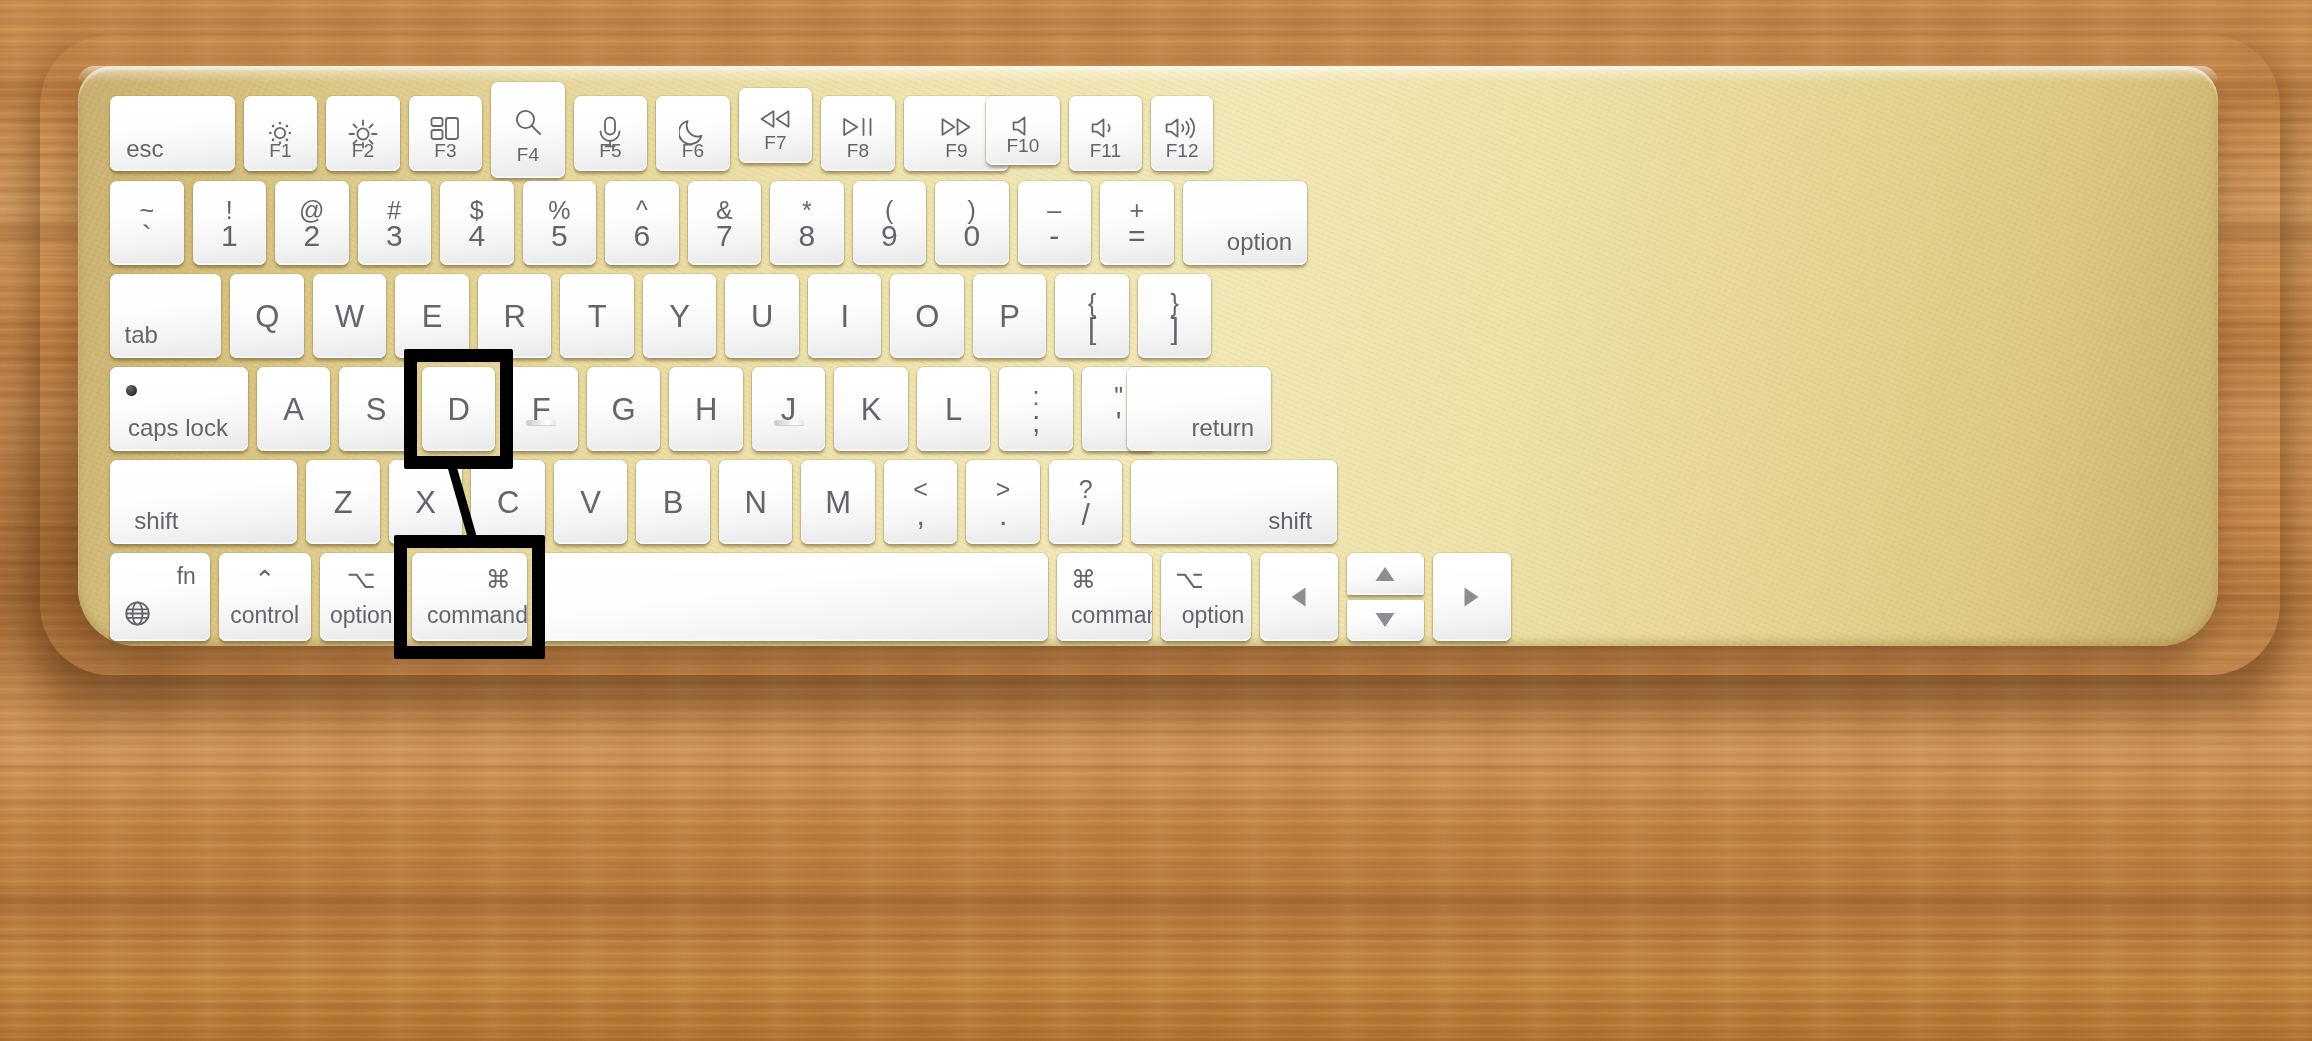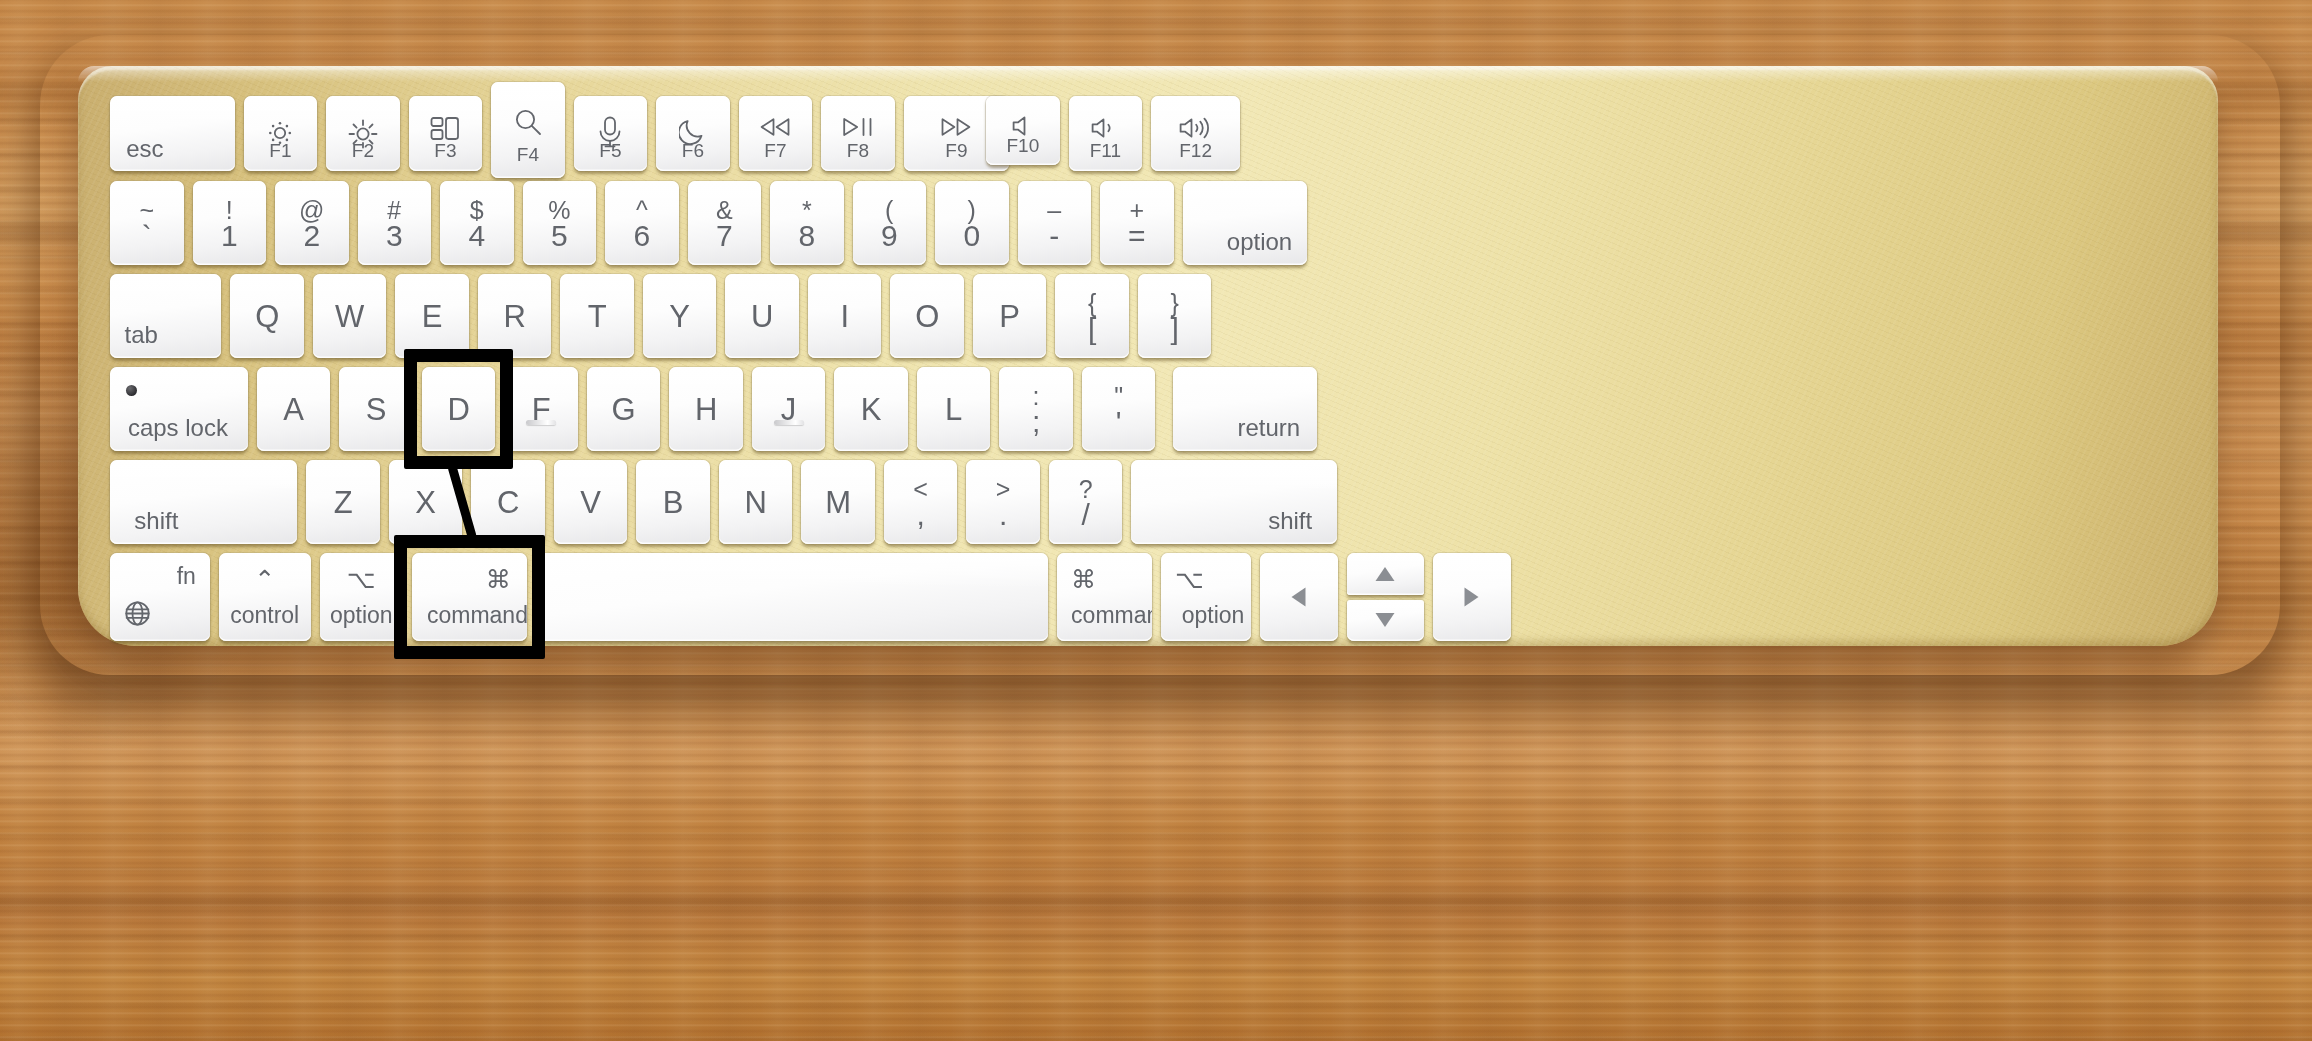--- a/index.html
+++ b/index.html
@@ -253,7 +253,7 @@
         </div>
         <div class="lab c-fnlab sz-fn">F6</div>
       </div>
-      <div class="key" style="left: 660.65px; top: 30px; width: 73.5px; height: 75px;">
+      <div class="key" style="left: 660.65px; top: 22px; width: 73.5px; height: 75px;">
         <div class="cap"></div>
         <div class="ic lab c-icon">
           <svg width="36" height="22" viewBox="0 0 36 22" fill="none" stroke="#63666c" stroke-width="1.8" stroke-linecap="round" stroke-linejoin="round">

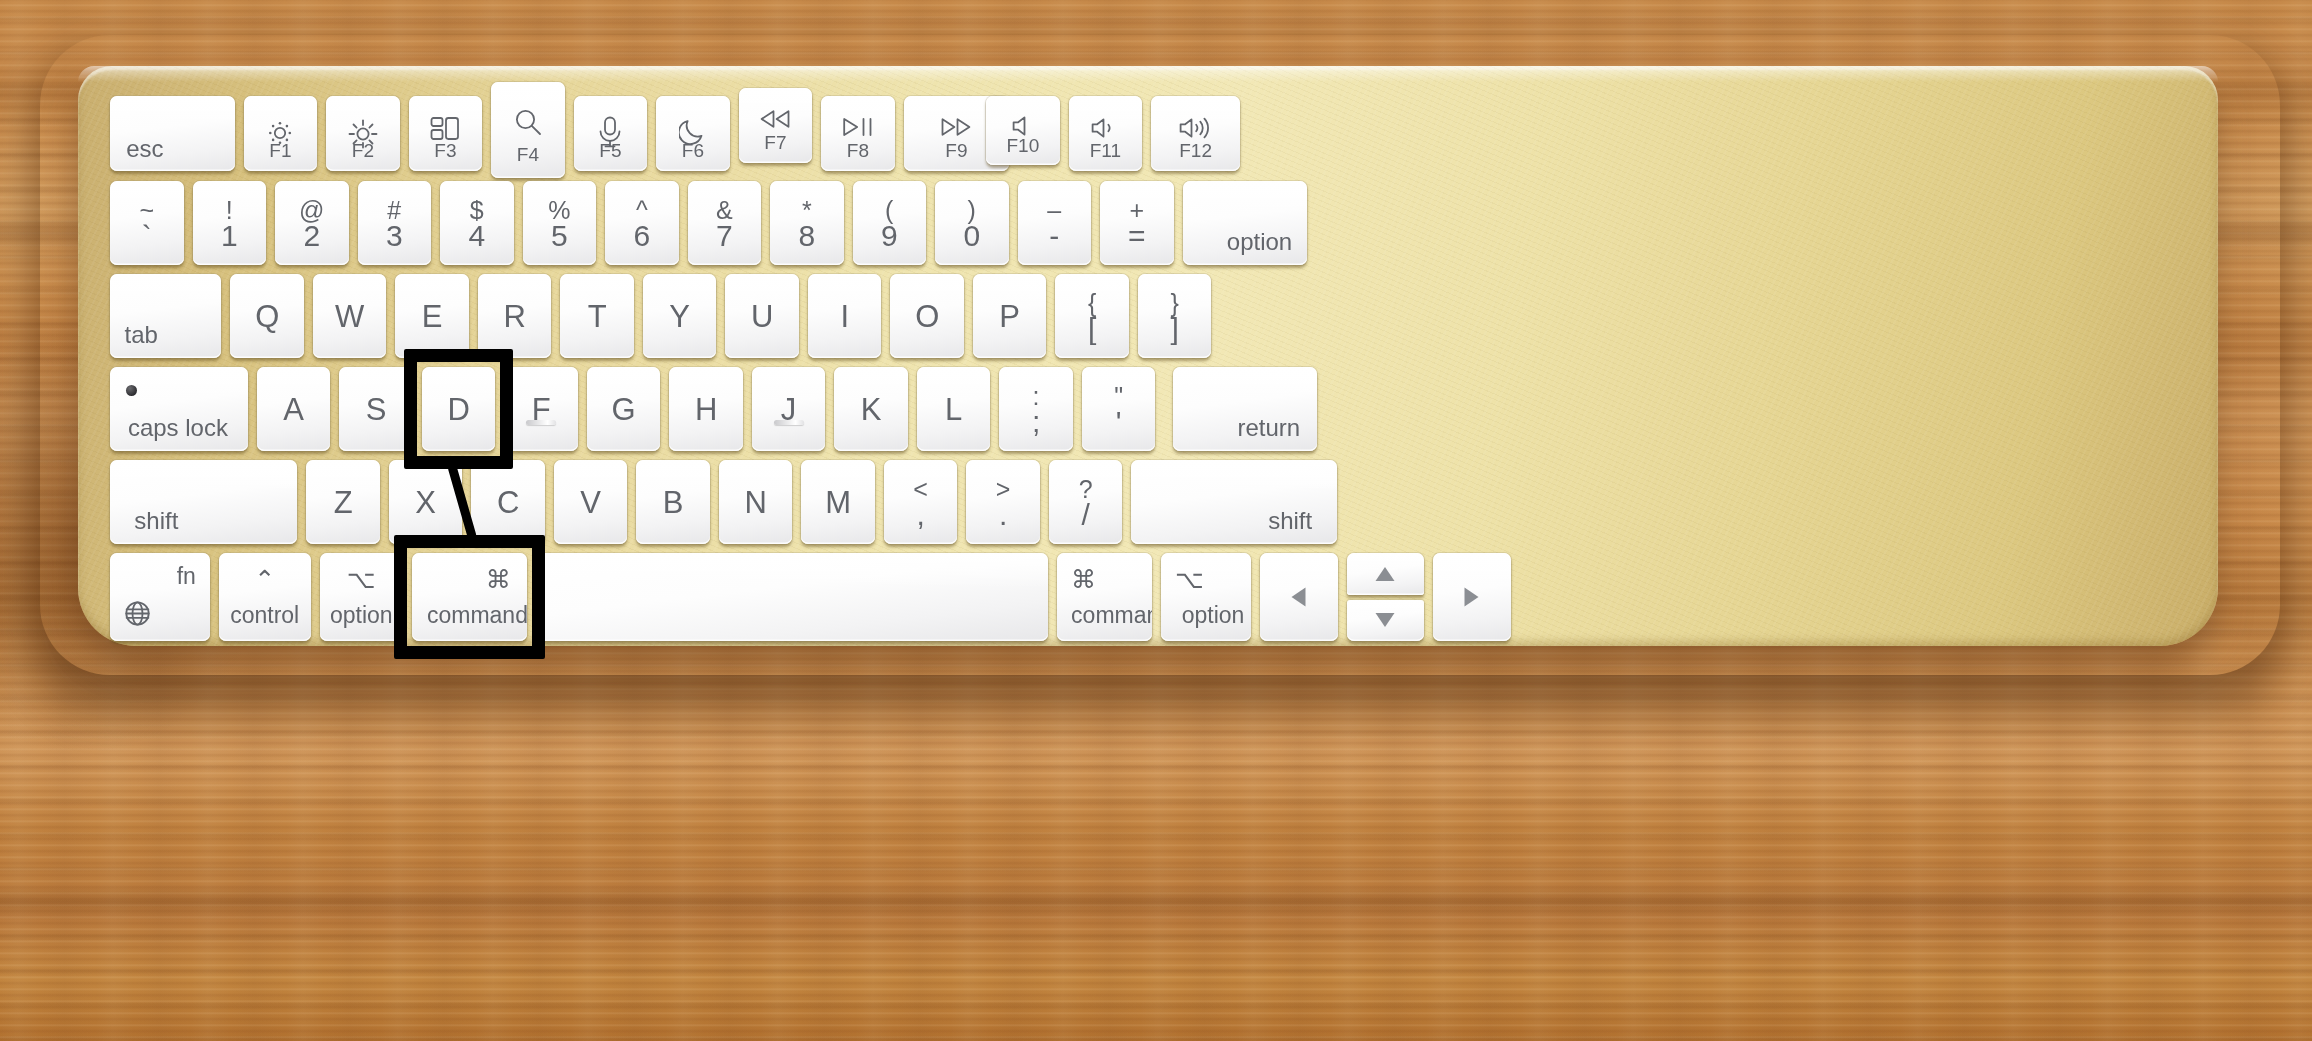--- a/index.html
+++ b/index.html
@@ -303,7 +303,7 @@
         </div>
         <div class="lab c-fnlab sz-fn">F11</div>
       </div>
-      <div class="key" style="left: 1073.15px; top: 30px; width: 89px; height: 75px;">
+      <div class="key" style="left: 1073.15px; top: 30px; width: 62px; height: 75px;">
         <div class="cap"></div>
         <div class="ic lab c-icon">
           <svg width="36" height="24" viewBox="0 0 36 24" fill="none" stroke="#63666c" stroke-width="1.8" stroke-linecap="round" stroke-linejoin="round">

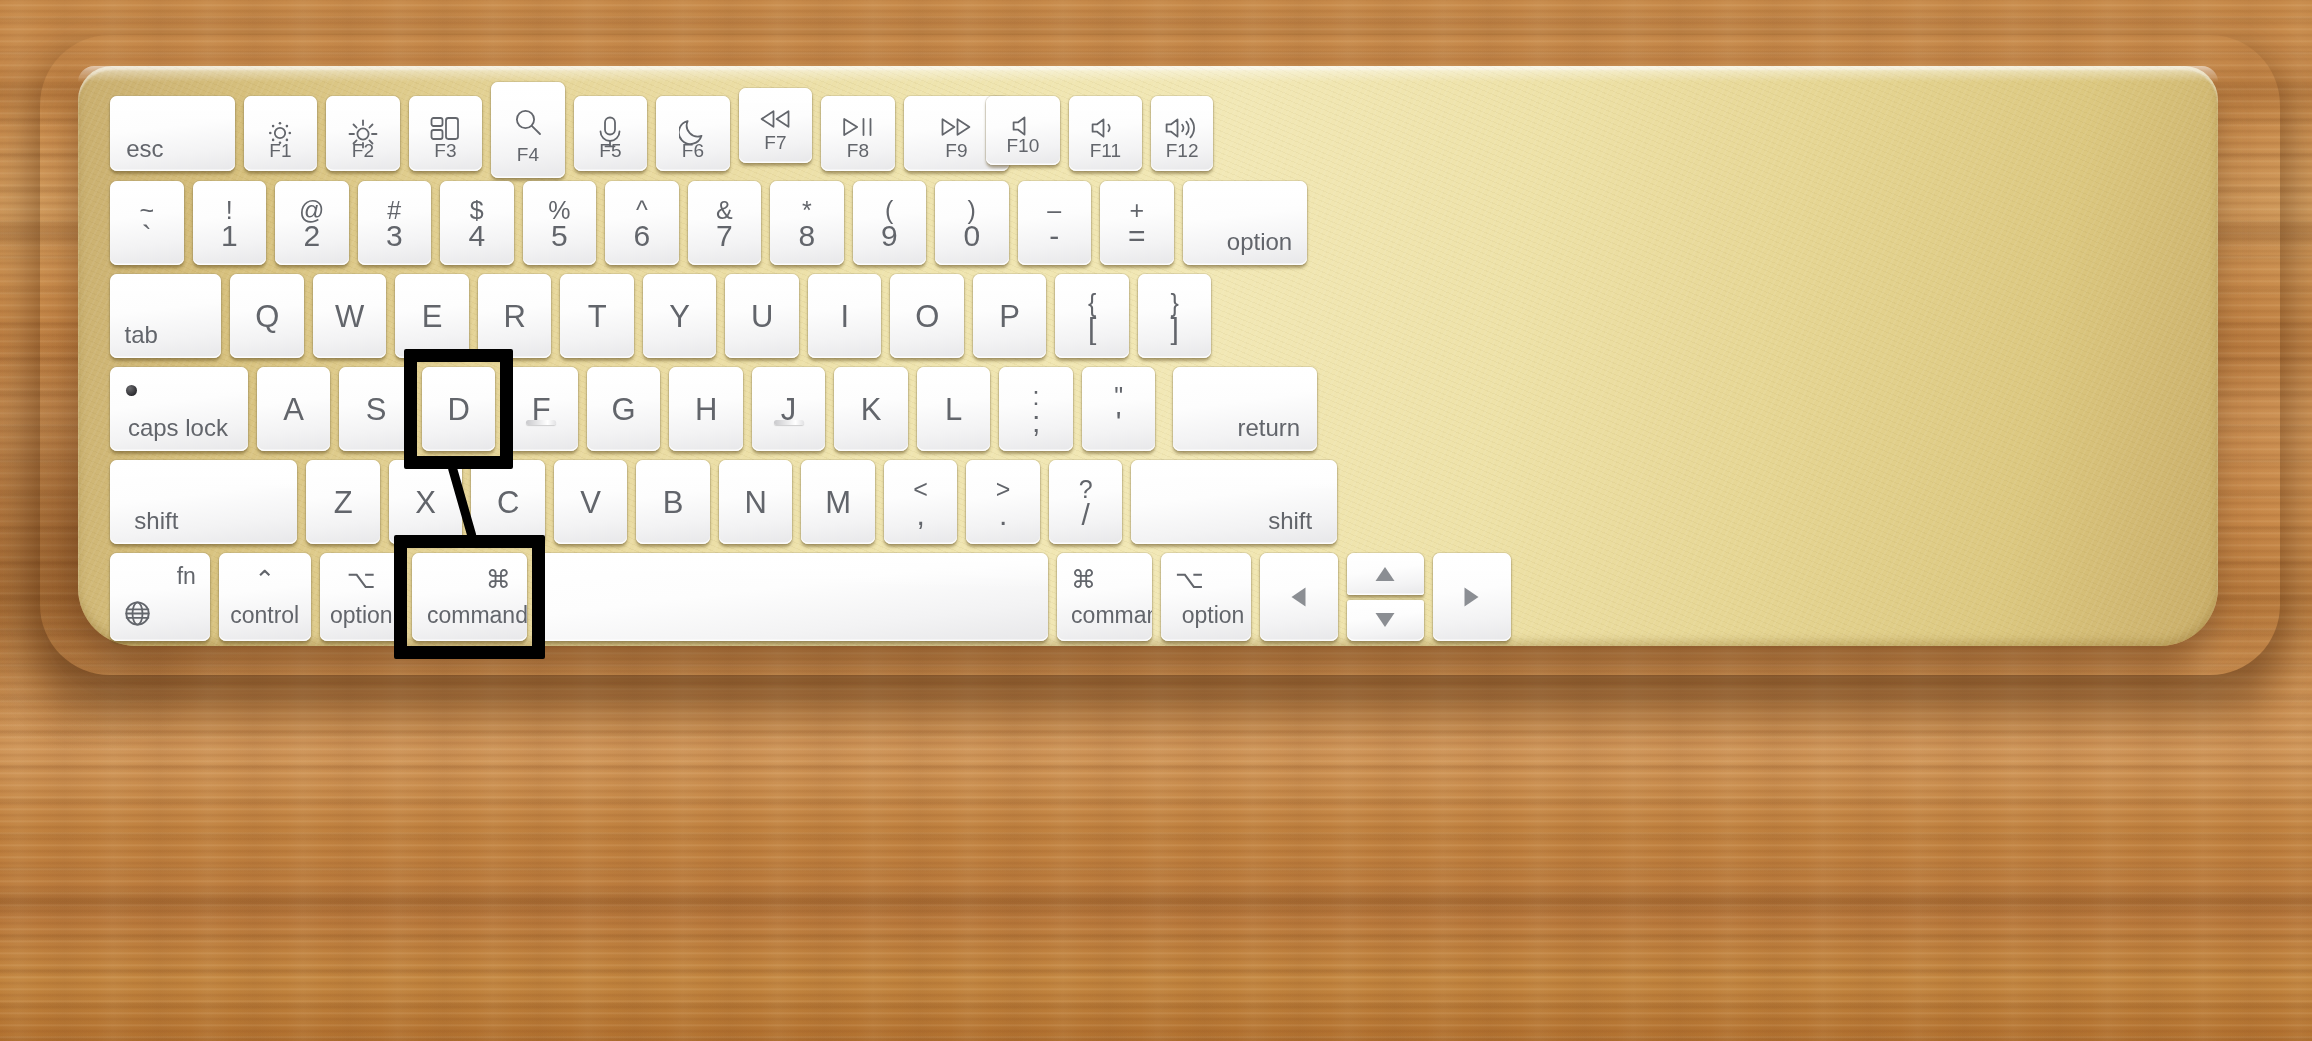--- a/index.html
+++ b/index.html
@@ -491,7 +491,7 @@
         <div class="lab c-upper sz-sym">"</div>
         <div class="lab c-lower sz-num">'</div>
       </div>
-      <div class="key" style="left: 1095px; top: 301px; width: 144.45px; height: 84px;">
+      <div class="key" style="left: 1049px; top: 301px; width: 144.45px; height: 84px;">
         <div class="cap"></div>
         <div class="lab c-br sz-word">return</div>
       </div>

